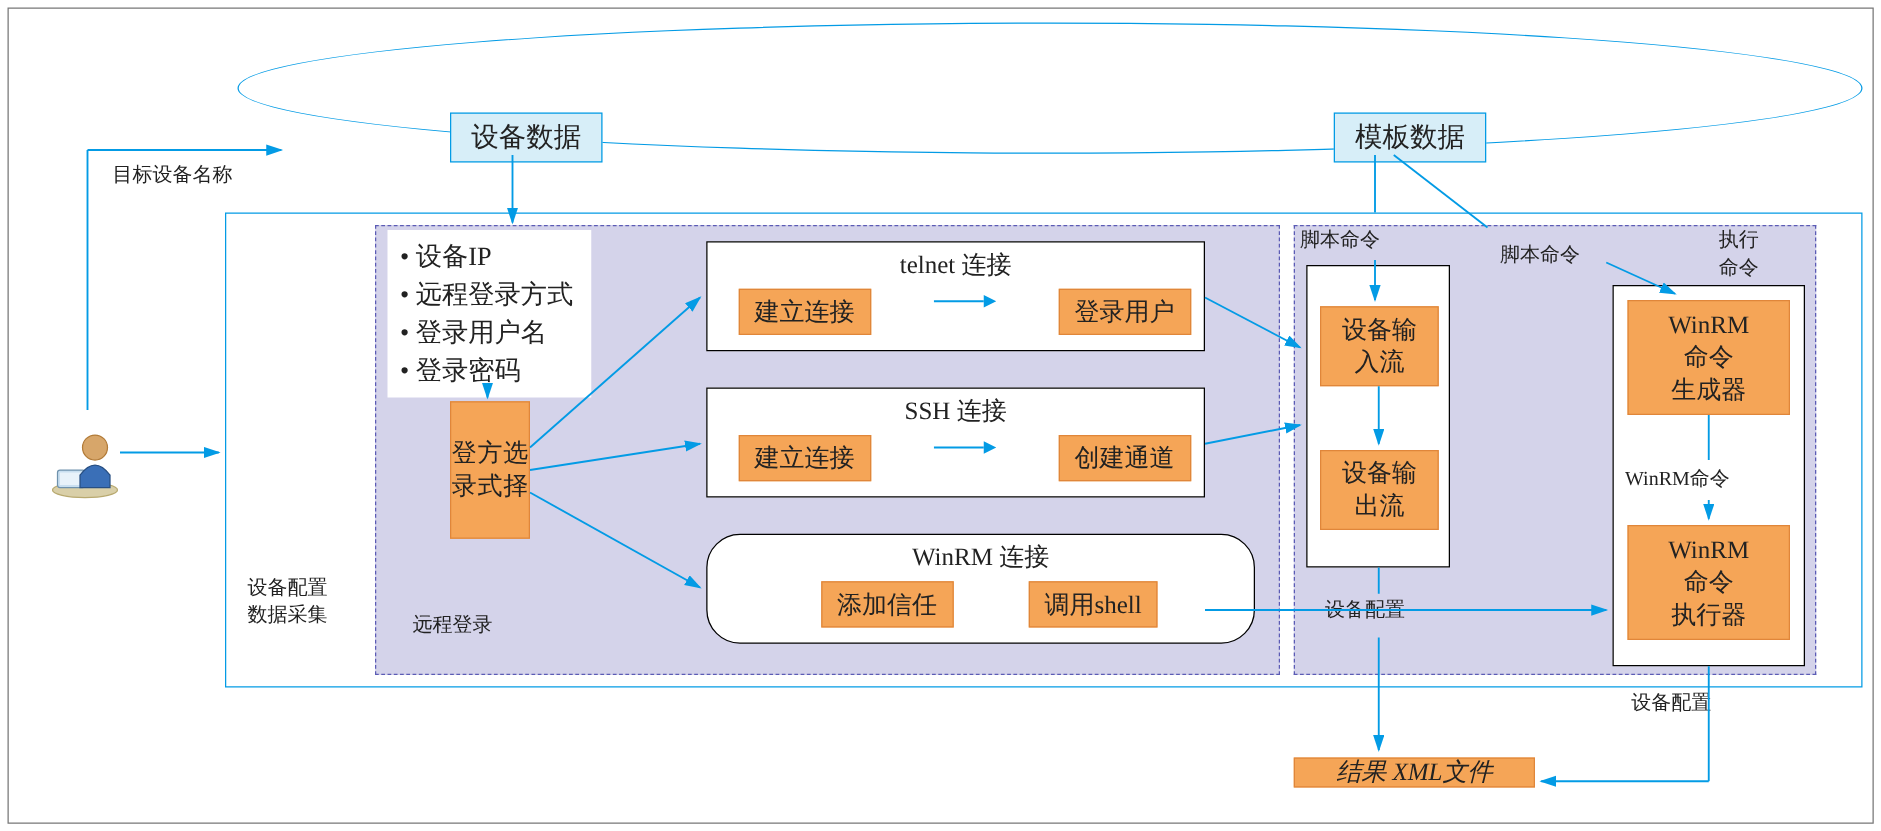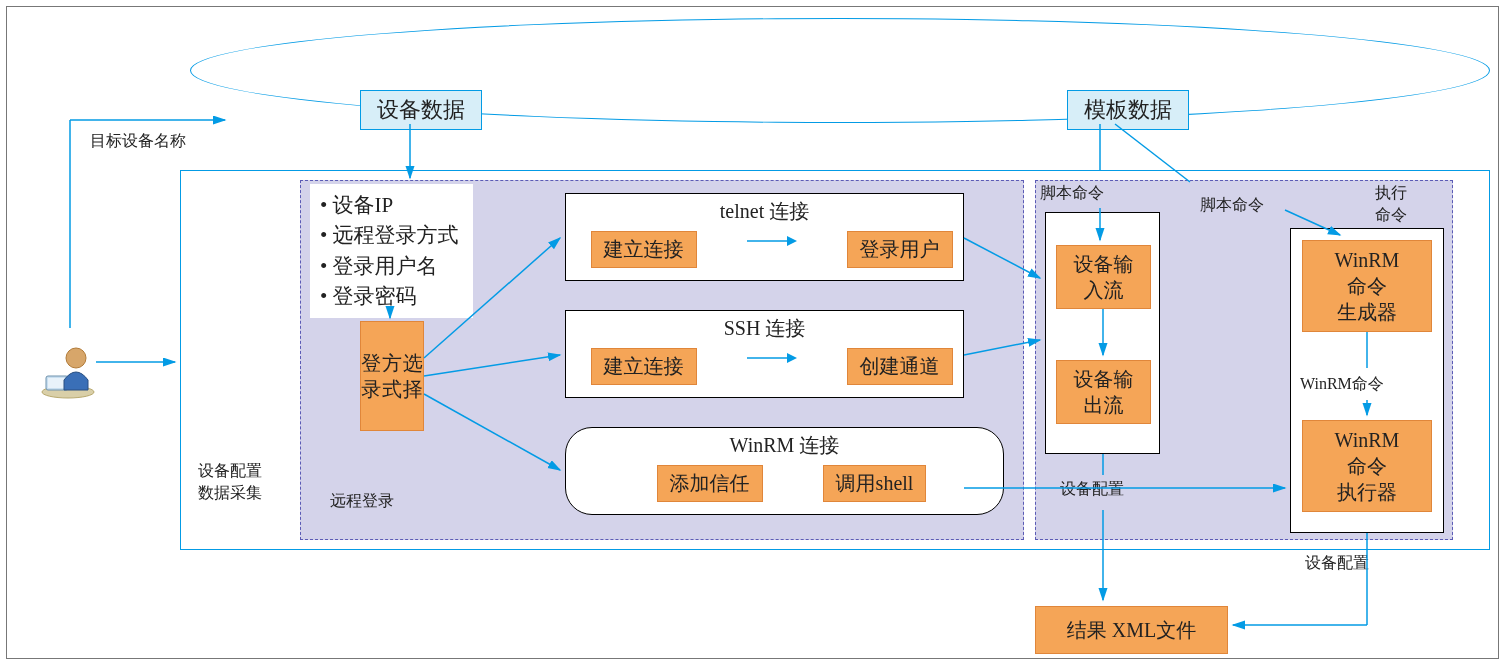--- a/index.html
+++ b/index.html
@@ -239,7 +239,7 @@
   <div class="label" style="left:1060px; top:478px;">设备配置</div>
   <div class="label" style="left:1305px; top:552px;">设备配置</div>
 
-  <div class="orange-box" style="left:1035px; top:606px; width:193px; height:48px;">
+  <div class="orange-box" style="left:1035px; top:606px; width:193px; height:24px;font-style:italic;">
     <span>结果 XML文件</span>
   </div>
 

